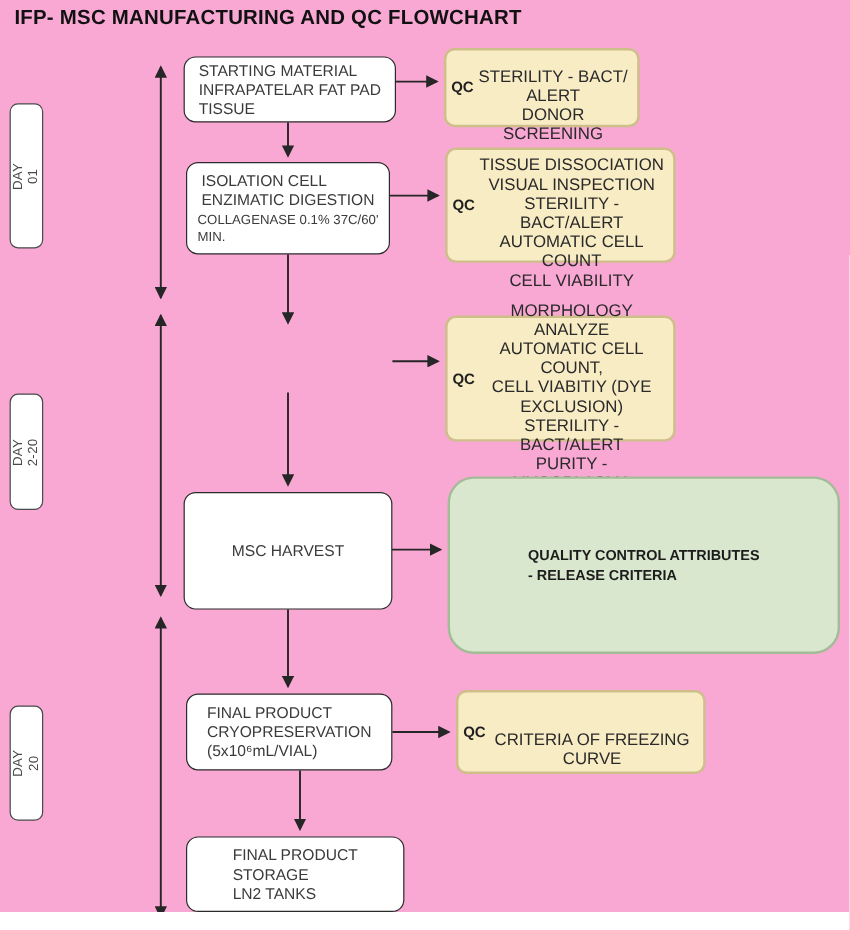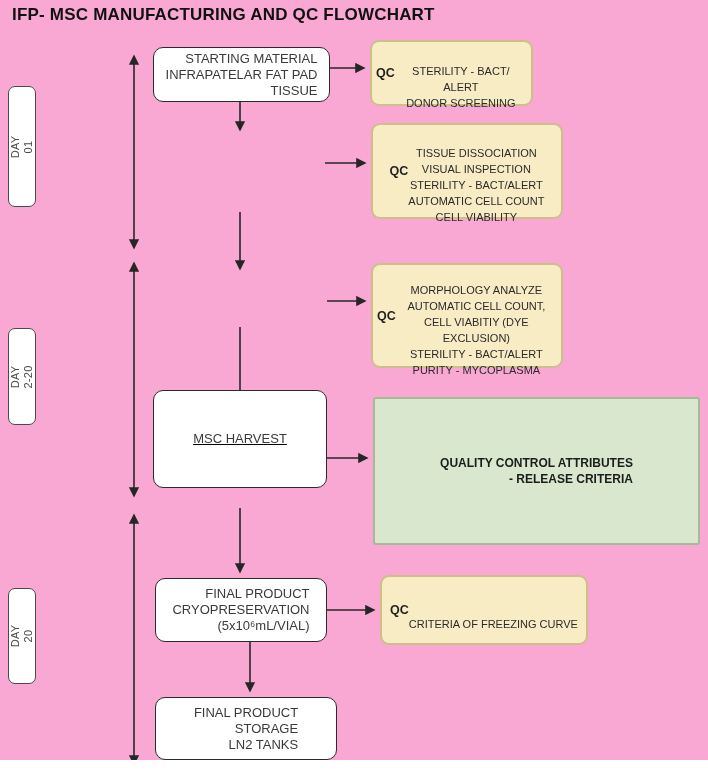--- a/index.html
+++ b/index.html
@@ -37,7 +37,7 @@
     flex-direction: column;
     align-items: center;
     justify-content: center;
-    text-align: right;
+    text-align: left;
     padding: 2px 4px;
   }
   .ptext {

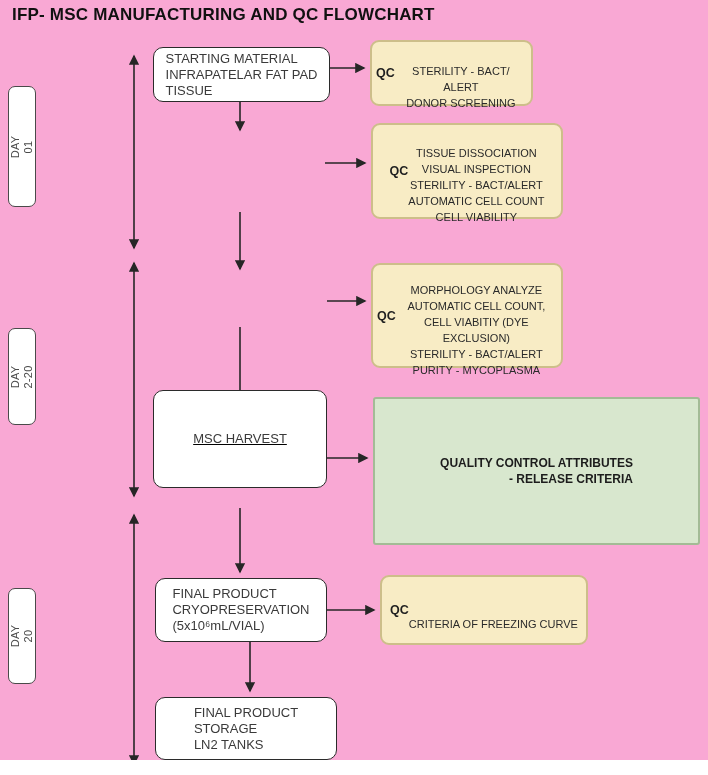--- a/index.html
+++ b/index.html
@@ -73,7 +73,7 @@
     line-height: 16px;
   }
   .qlines {
-    font-size: 11px;
+    font-size: 14px;
     line-height: 16px;
     color: #2a2a2a;
     white-space: pre-line;

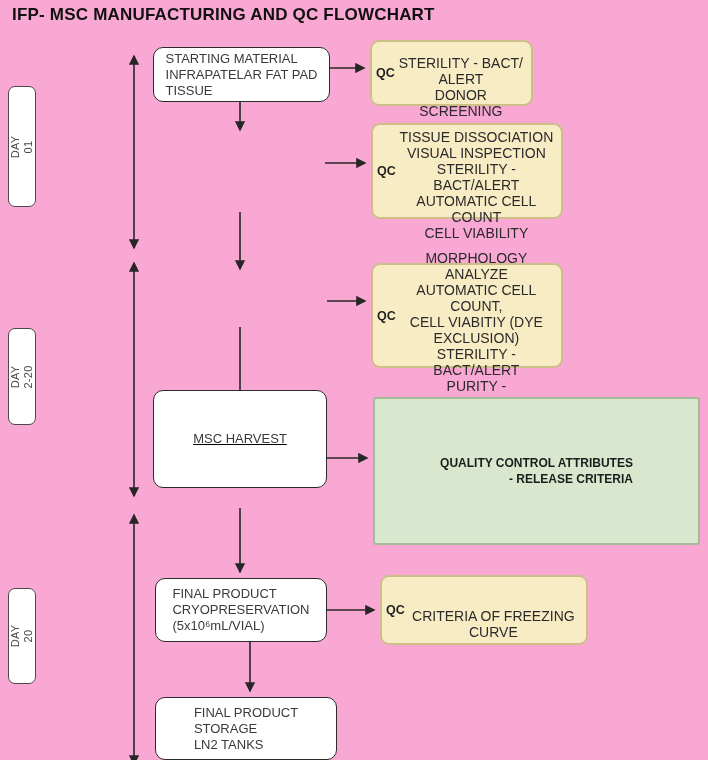--- a/index.html
+++ b/index.html
@@ -174,6 +174,12 @@
 TISSUE</div>
   </div>
 
+  <div class="pbox" style="left:155px; top:135px; width:170px; height:77px;">
+    <div class="ptext">ISOLATION CELL
+ENZIMATIC DIGESTION</div>
+    <div class="pnote">COLLAGENASE 0.1% 37C/60'
+MIN.</div>
+  </div>
 
 
   <div class="pbox" style="left:153px; top:390px; width:174px; height:98px;text-decoration:underline;">

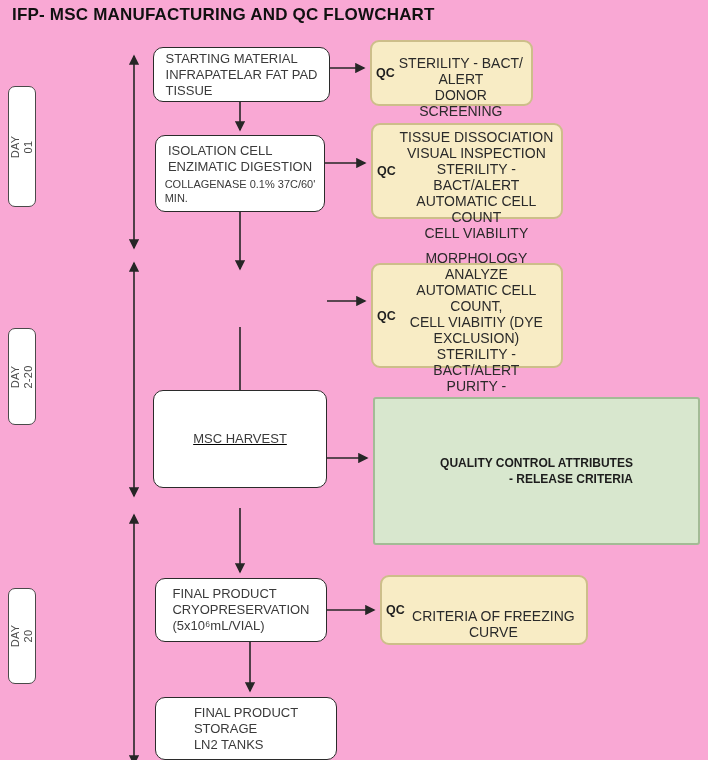--- a/index.html
+++ b/index.html
@@ -182,7 +182,7 @@
   </div>
 
 
-  <div class="pbox" style="left:153px; top:390px; width:174px; height:98px;text-decoration:underline;">
+  <div class="pbox" style="left:153px; top:410px; width:174px; height:98px;">
     <div class="ptext">MSC HARVEST</div>
   </div>
 

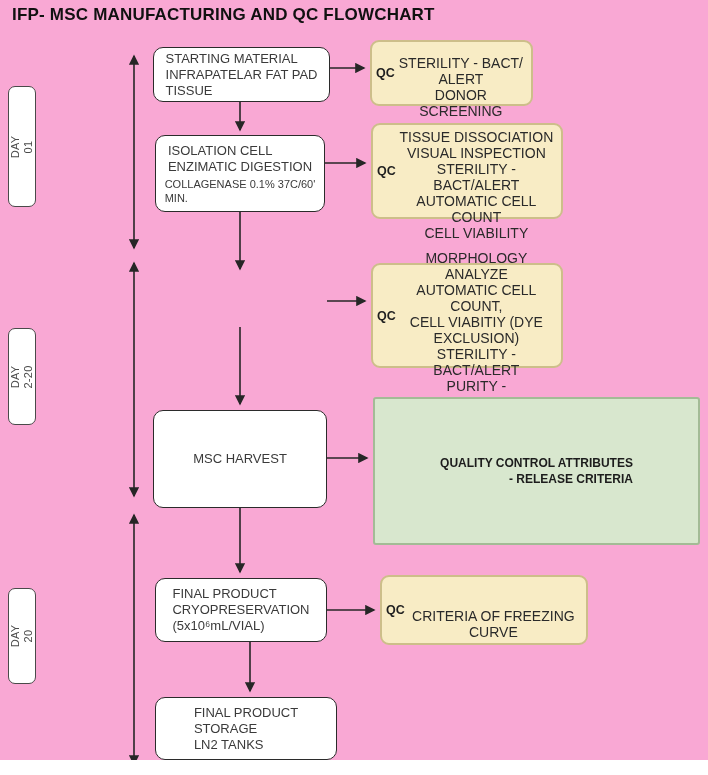--- a/index.html
+++ b/index.html
@@ -84,12 +84,12 @@
     position: absolute;
     background: #D8E7CE;
     border: 2px solid #A3BB96;
-    border-radius: 3px;
+    border-radius: 22px;
     display: flex;
     flex-direction: column;
     align-items: center;
     justify-content: center;
-    text-align: right;
+    text-align: left;
     padding: 4px 2px;
   }
   .ghead {

